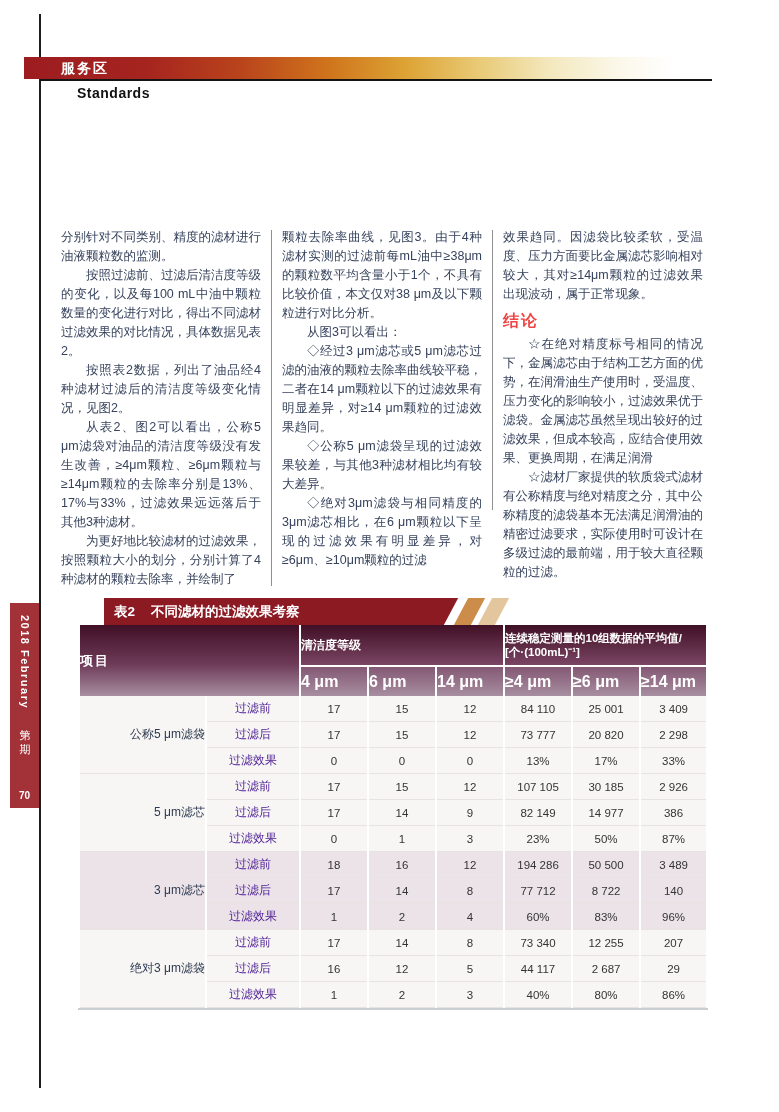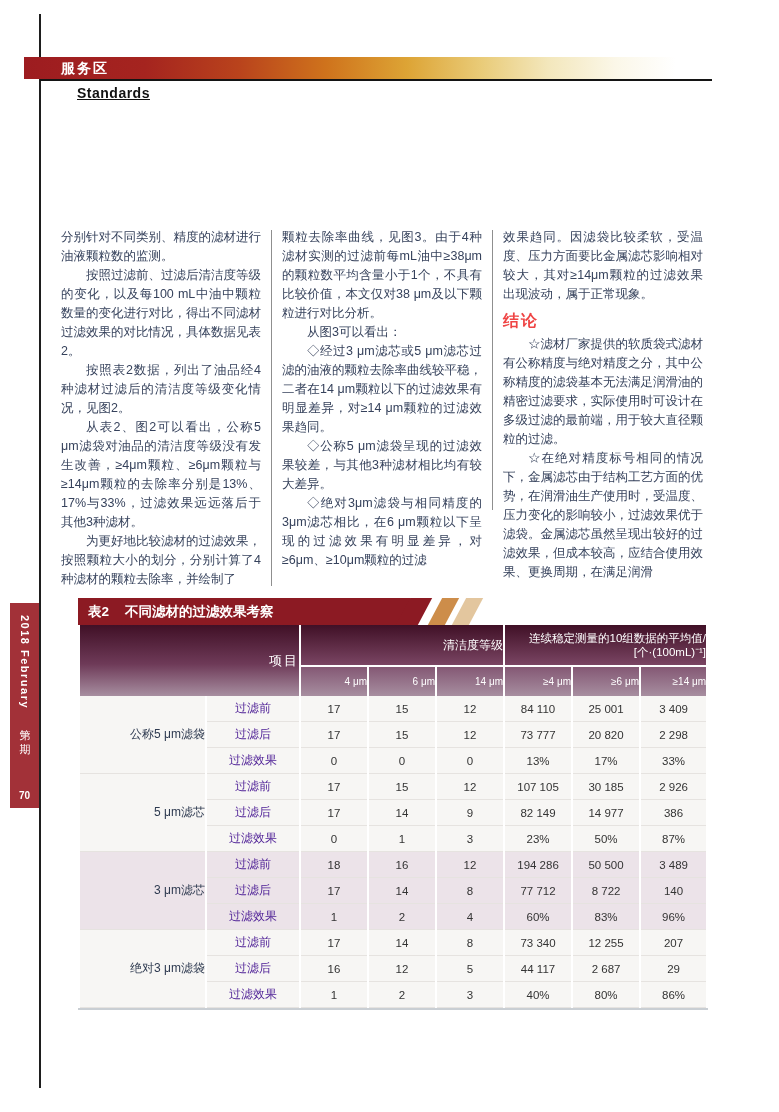--- a/index.html
+++ b/index.html
@@ -15,7 +15,7 @@
     background:linear-gradient(to right,#9d1c20 0%,#a5241f 18%,#b9431c 32%,#cf731c 45%,#dda435 57%,#e9cb78 68%,#f3e7bc 78%,#fbf7e8 88%,#ffffff 97%);
     color:#ffffff; font-weight:bold; font-size:14px; line-height:22px; padding-left:37px; letter-spacing:2px; }
   .banner-underline { position:absolute; left:40px; top:79px; width:672px; height:2px; background:#141414; }
-  .standards { position:absolute; left:77px; top:85px; font-size:14px; font-weight:bold; color:#111; letter-spacing:0.5px;text-decoration:underline; }
+  .standards { position:absolute; left:77px; top:85px; font-size:14px; font-weight:bold; color:#111; letter-spacing:0.5px; }
 
   
   .columns { position:absolute; left:61px; top:228px; width:642px; display:flex; }

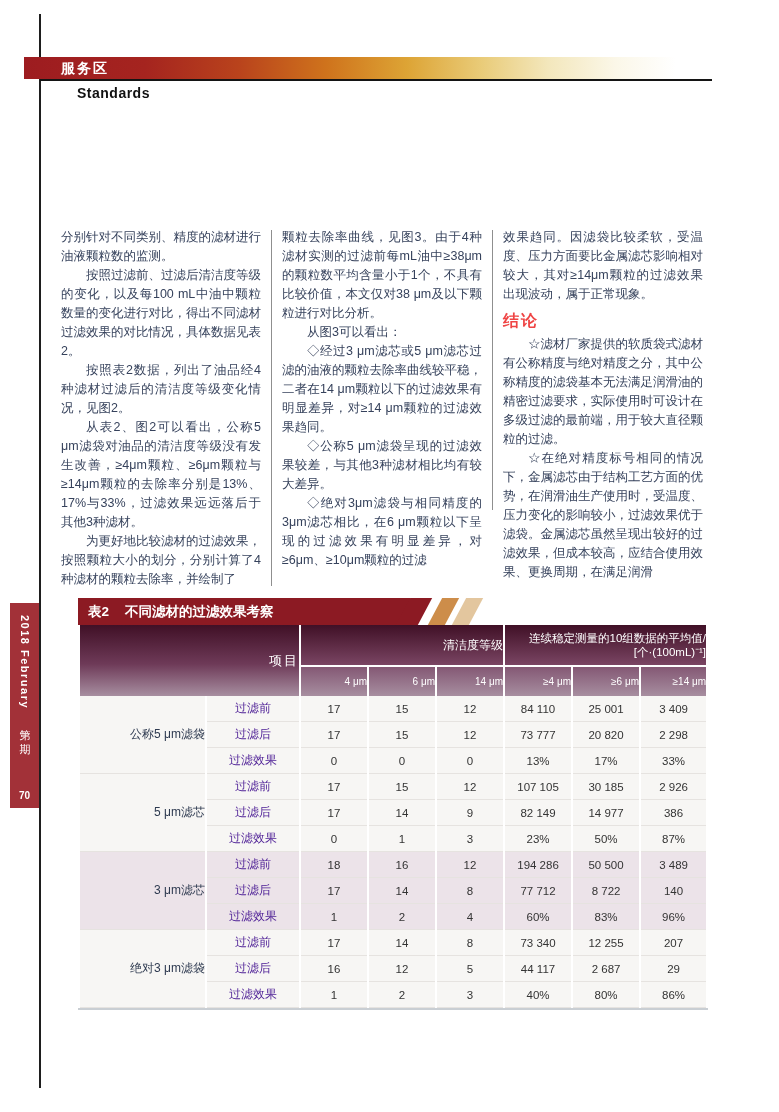--- a/index.html
+++ b/index.html
@@ -90,8 +90,8 @@
     <div class="col">
       <p>效果趋同。因滤袋比较柔软，受温度、压力方面要比金属滤芯影响相对较大，其对≥14μm颗粒的过滤效果出现波动，属于正常现象。</p>
       <div class="conclusion-heading">结论</div>
+      <p class="ind">☆在绝对精度标号相同的情况下，金属滤芯由于结构工艺方面的优势，在润滑油生产使用时，受温度、压力变化的影响较小，过滤效果优于滤袋。金属滤芯虽然呈现出较好的过滤效果，但成本较高，应结合使用效果、更换周期，在满足润滑</p>
       <p class="ind">☆滤材厂家提供的软质袋式滤材有公称精度与绝对精度之分，其中公称精度的滤袋基本无法满足润滑油的精密过滤要求，实际使用时可设计在多级过滤的最前端，用于较大直径颗粒的过滤。</p>
-      <p class="ind">☆在绝对精度标号相同的情况下，金属滤芯由于结构工艺方面的优势，在润滑油生产使用时，受温度、压力变化的影响较小，过滤效果优于滤袋。金属滤芯虽然呈现出较好的过滤效果，但成本较高，应结合使用效果、更换周期，在满足润滑</p>
     </div>
   </div>
 

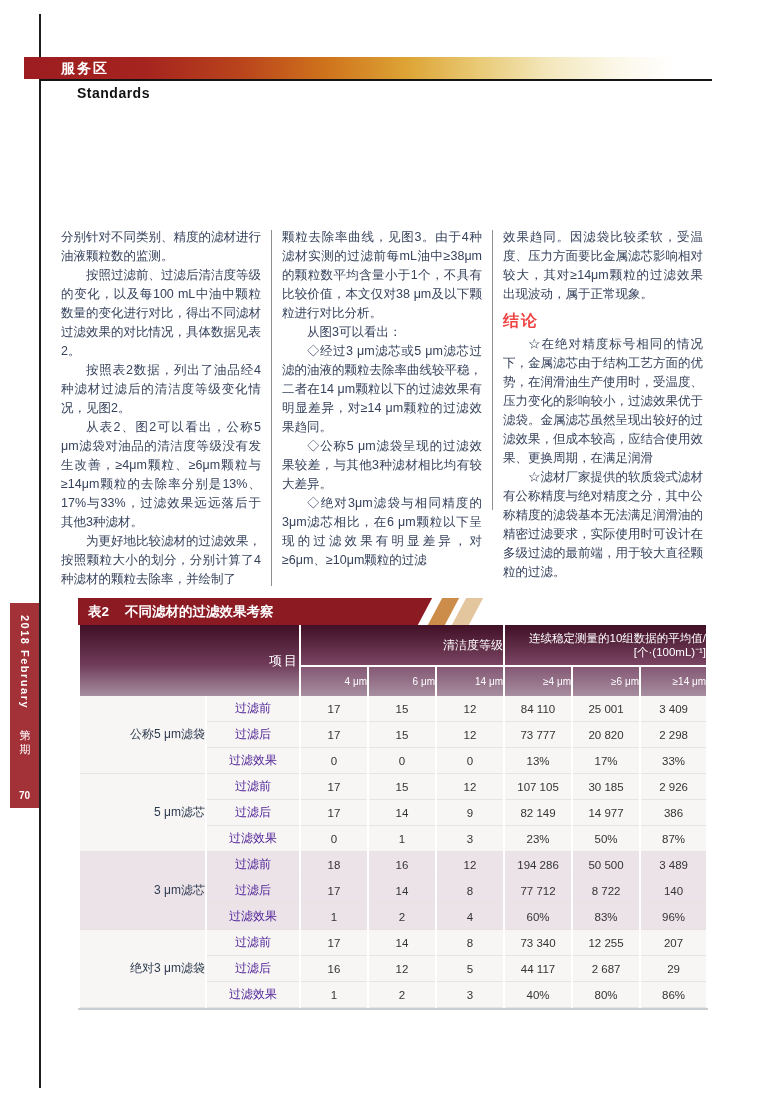--- a/index.html
+++ b/index.html
@@ -37,7 +37,7 @@
   
   .table-block { position:absolute; left:78px; top:598px; width:630px; }
   .table-titlebar { height:27px; display:flex; align-items:stretch; }
-  .title-bar { width:332px; background:#8c1a23; color:#fff; font-weight:bold; font-size:13.5px; line-height:27px; padding-left:10px; }
+  .title-bar { width:332px; background:#8c1a23; color:#fff; font-weight:bold; font-size:13.5px; line-height:27px; padding-left:10px;margin-left:26px; }
   .title-label { margin-right:16px; }
   .stripe { height:27px; transform:skewX(-28deg); }
   .stripe-red { width:22px; background:#8c1a23; margin-left:-7px; }

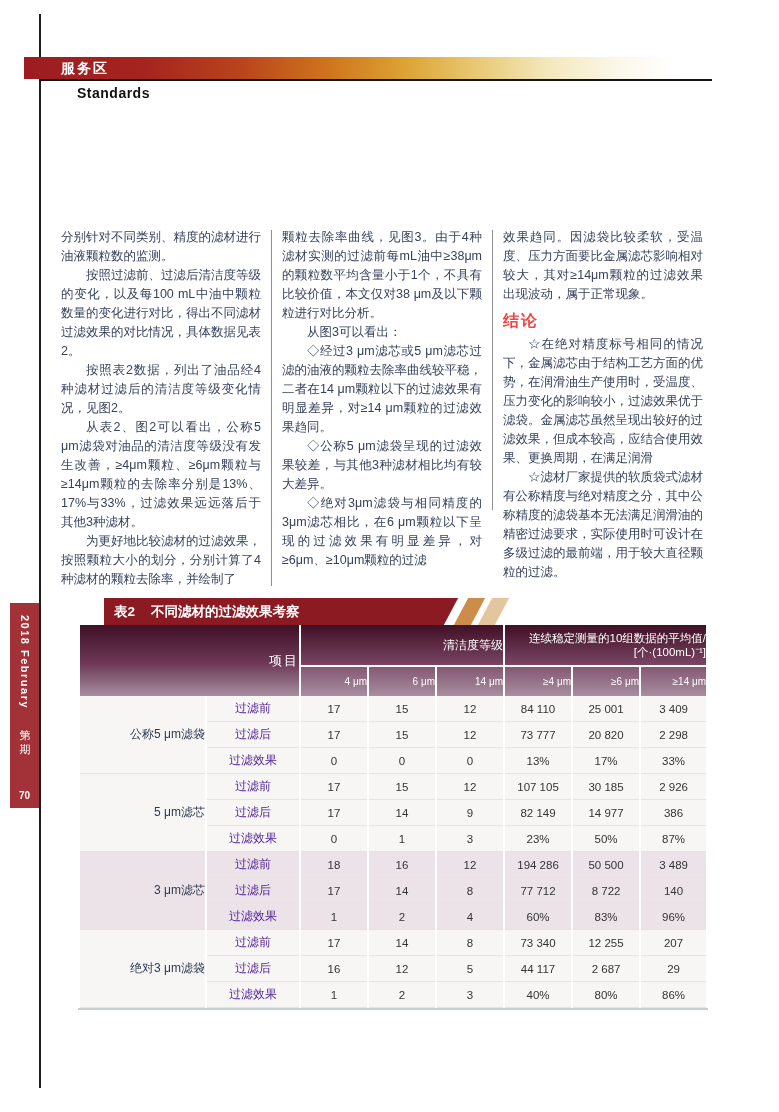--- a/index.html
+++ b/index.html
@@ -45,7 +45,7 @@
   .stripe-tan { width:17px; background:#e3c69e; margin-left:7px; }
 
   table.ftable { width:630px; border-collapse:separate; border-spacing:2px 0; table-layout:fixed; }
-  .ftable th { color:#ffffff; font-weight:normal; vertical-align:middle; text-align:right; }
+  .ftable th { color:#ffffff; font-weight:bold; vertical-align:middle; text-align:left; }
   .th-item { background:linear-gradient(180deg,#401026 0%,#6e3a58 55%,#a78ea0 100%); font-size:13px; letter-spacing:2px; }
   .th-group { background:linear-gradient(180deg,#401026 0%,#7a4563 100%); height:42px; font-size:12px; border-bottom:2px solid #fff; }
   .th-avg-line { font-size:11.5px; line-height:14px; }

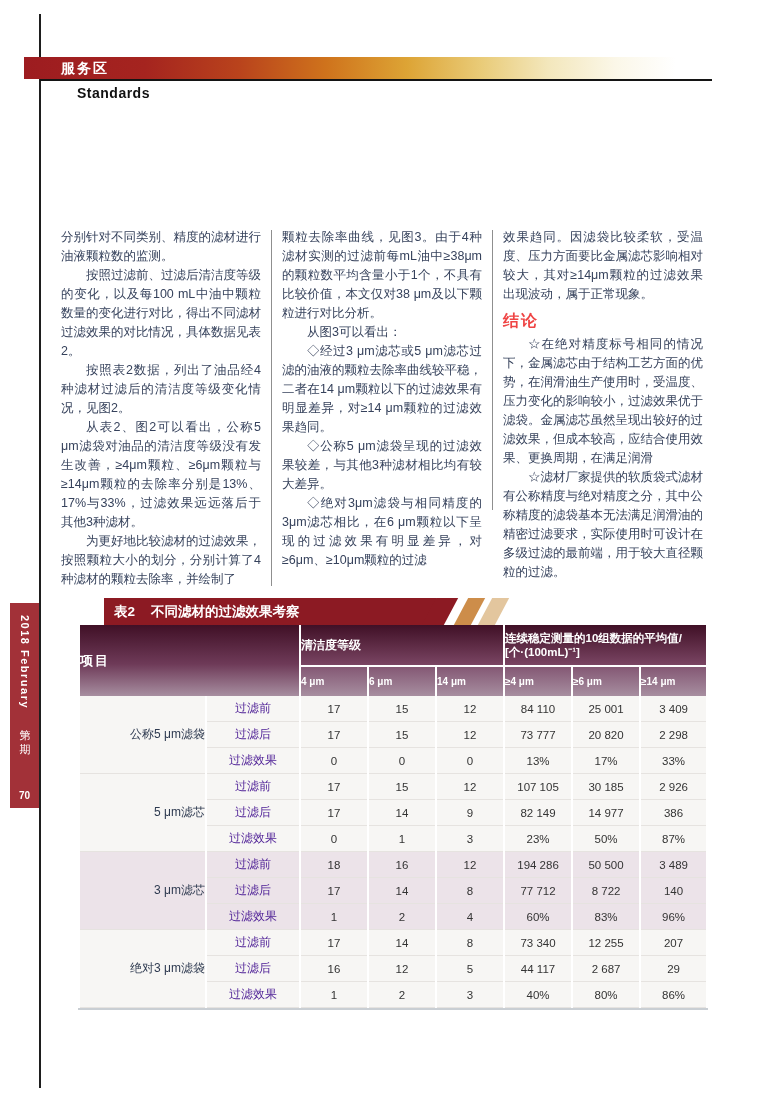--- a/index.html
+++ b/index.html
@@ -49,7 +49,7 @@
   .th-item { background:linear-gradient(180deg,#401026 0%,#6e3a58 55%,#a78ea0 100%); font-size:13px; letter-spacing:2px; }
   .th-group { background:linear-gradient(180deg,#401026 0%,#7a4563 100%); height:42px; font-size:12px; border-bottom:2px solid #fff; }
   .th-avg-line { font-size:11.5px; line-height:14px; }
-  .th-sub { background:linear-gradient(180deg,#845874 0%,#a78ea0 100%); height:29px; font-size:10px; }
+  .th-sub { background:linear-gradient(180deg,#845874 0%,#a78ea0 100%); height:29px; font-size:16px; }
   .ftable td { height:26px; background:#f7f6f4; text-align:center; font-size:11.5px; color:#343434;
     border-bottom:1px solid #e6e3e0; vertical-align:middle; }
   .ftable td.td-name { text-align:right; padding-left:14px; font-size:12px; color:#2e3a50; }

